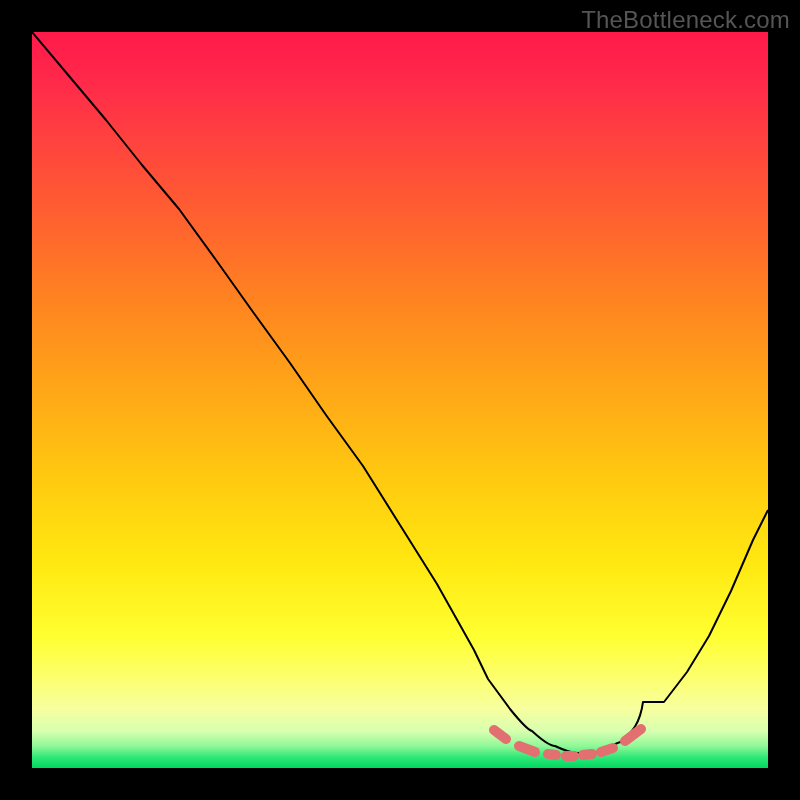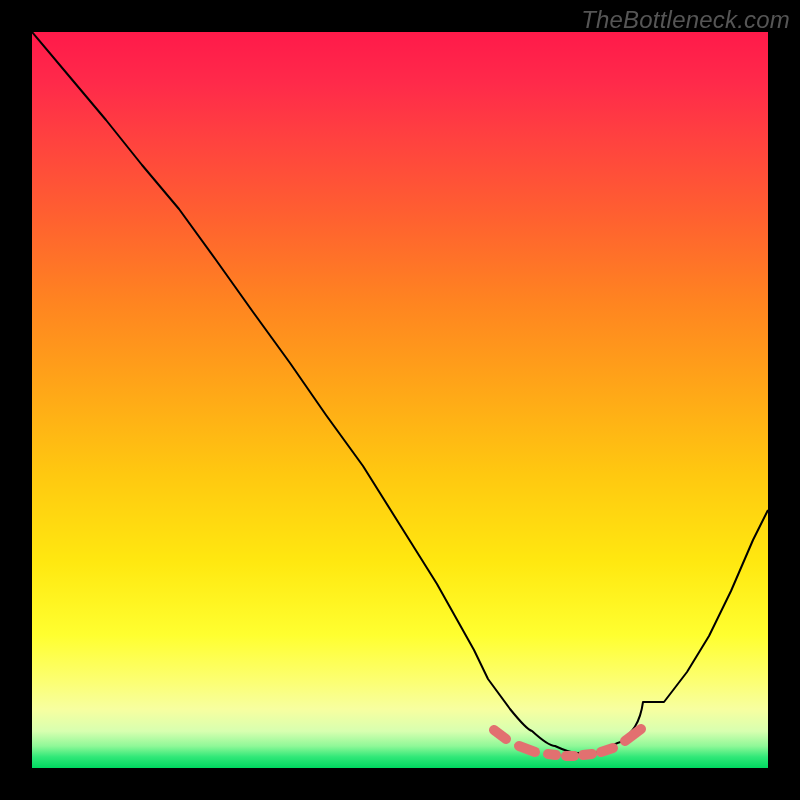--- a/index.html
+++ b/index.html
@@ -9,7 +9,6 @@
     width: 800px;
     height: 800px;
     background: #000;
-    font-style: italic;
   }
   .watermark {
     position: absolute;

